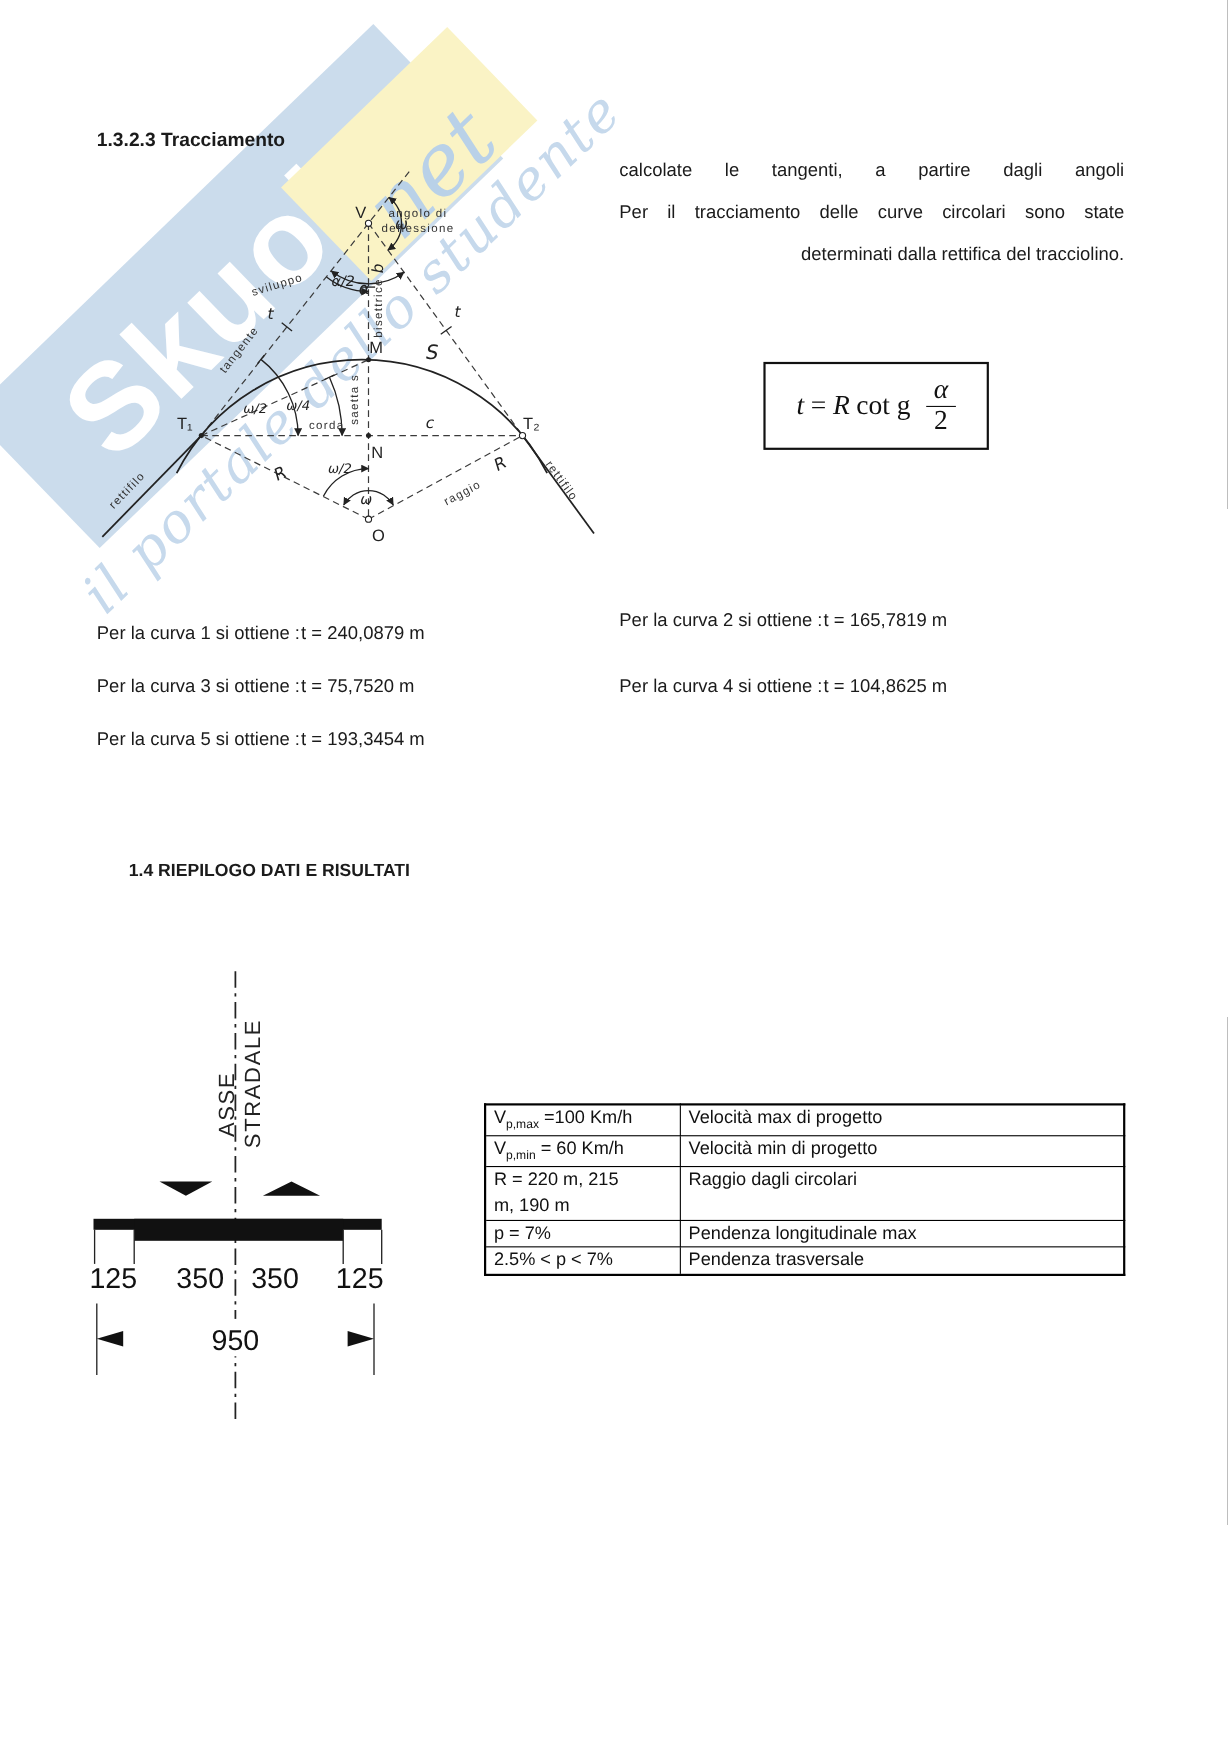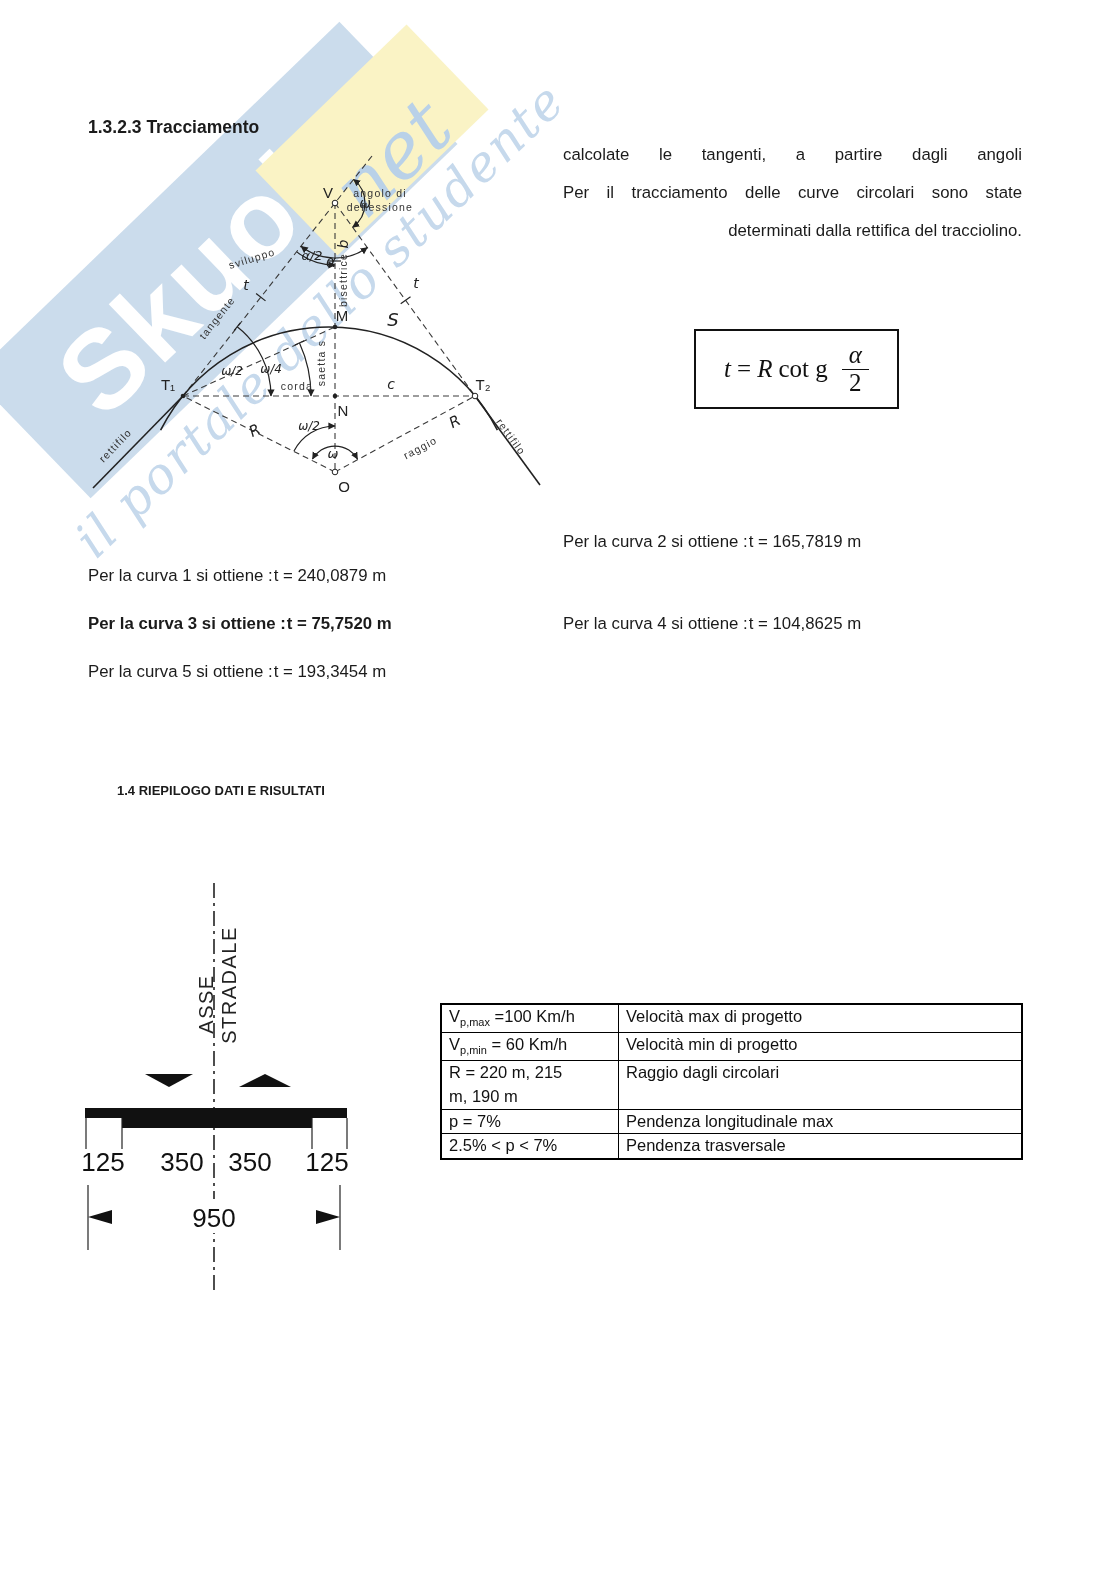--- a/index.html
+++ b/index.html
@@ -35,7 +35,7 @@
   .frac .num{border-bottom:1.6px solid #111;padding:0 7px 1px;}
   
   .res{position:absolute;font-size:16.8px;display:flex;gap:1px;white-space:nowrap;}
-  .res1{left:88px;top:566px;} .res2{left:563px;top:532px;}
+  .res1{left:88px;top:566px;} .res2{left:563px;top:554px;}
   .res3{left:88px;top:614px;font-weight:bold;} .res4{left:563px;top:614px;}
   .res5{left:88px;top:662px;}
   

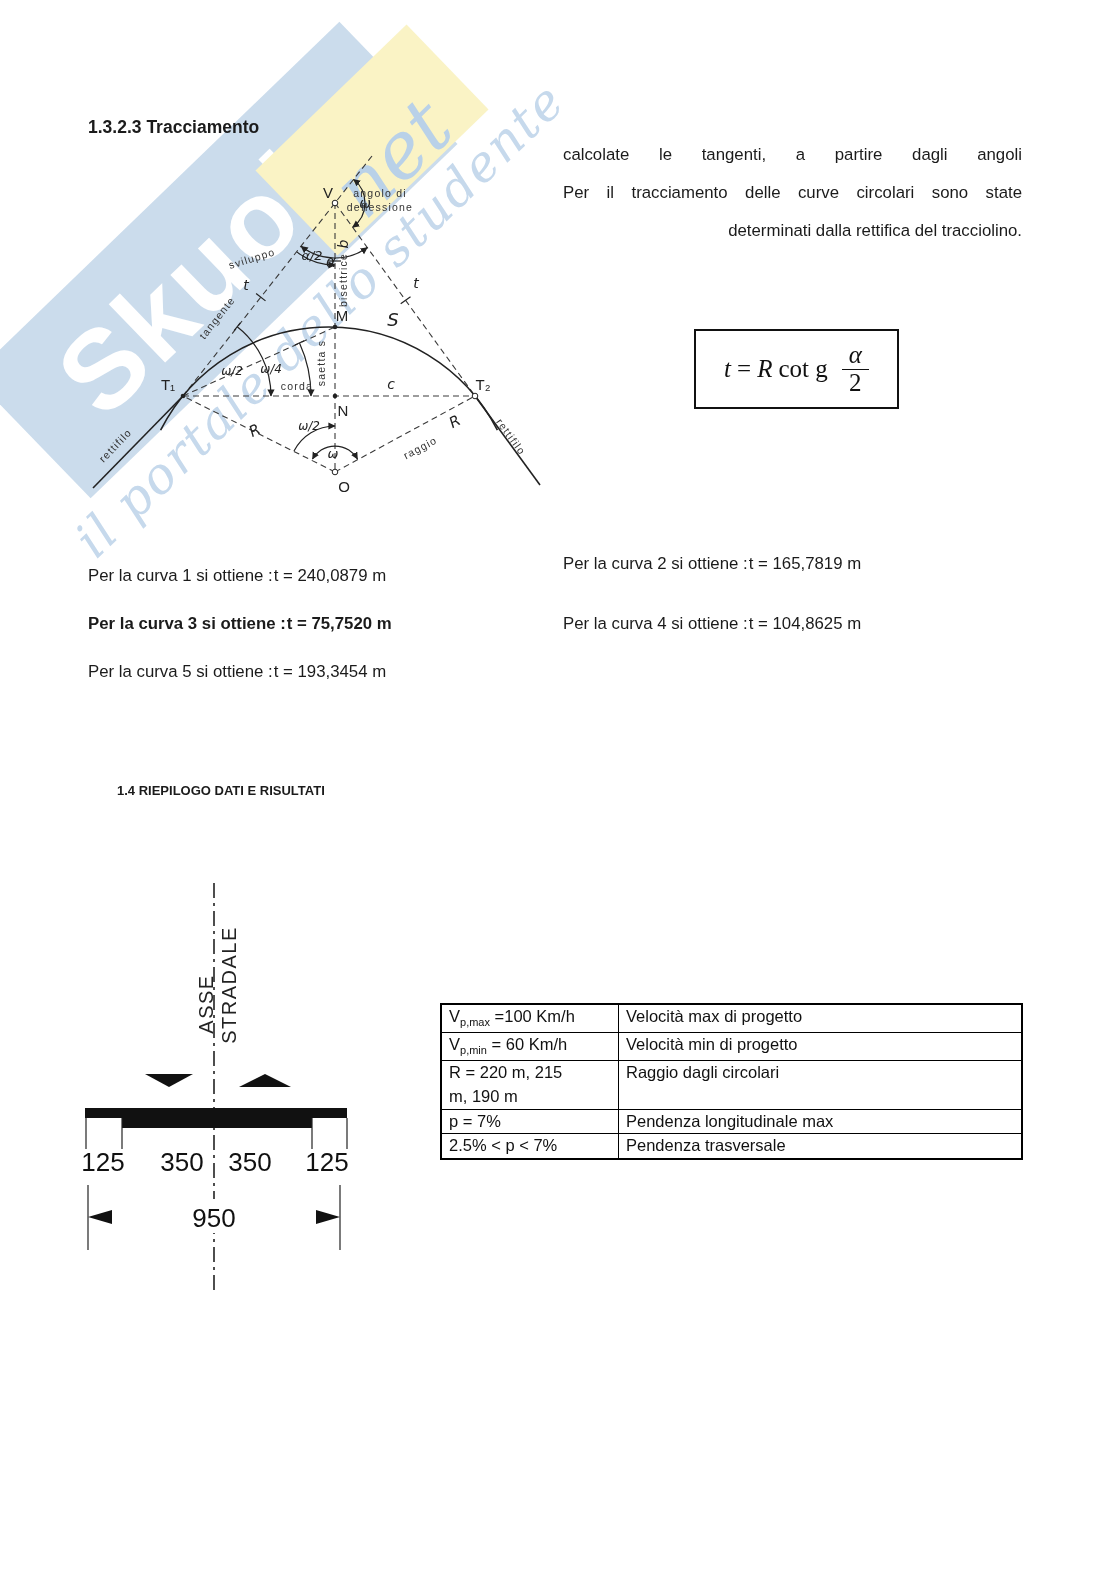--- a/index.html
+++ b/index.html
@@ -36,7 +36,7 @@
   
   .res{position:absolute;font-size:16.8px;display:flex;gap:1px;white-space:nowrap;}
   .res1{left:88px;top:566px;} .res2{left:563px;top:554px;}
-  .res3{left:88px;top:614px;font-weight:bold;} .res4{left:563px;top:614px;}
+  .res3{left:88px;top:614px;} .res4{left:563px;top:614px;}
   .res5{left:88px;top:662px;}
   
   .sum-table{position:absolute;left:440px;top:1003px;border-collapse:collapse;

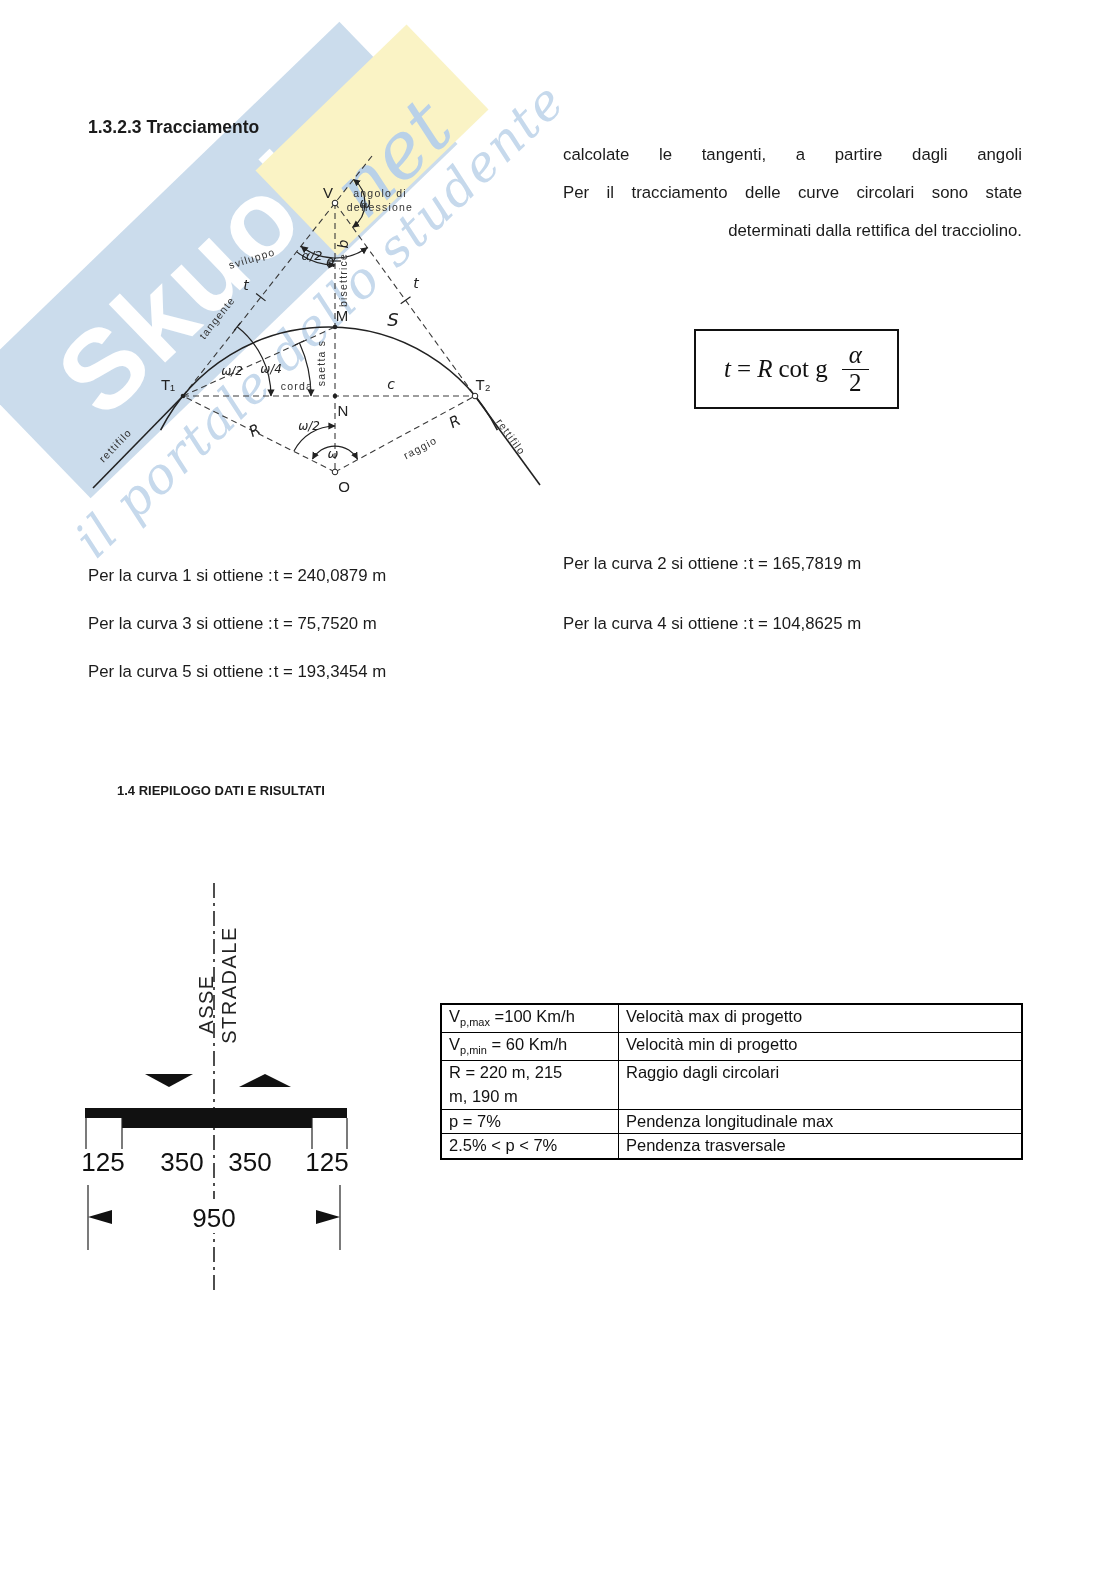--- a/index.html
+++ b/index.html
@@ -19,7 +19,7 @@
   
   .layer{position:absolute;inset:0;z-index:1;}
   .h1{position:absolute;left:88px;top:117px;font-size:17.5px;font-weight:bold;}
-  .h2{position:absolute;left:117px;top:783px;font-size:13px;font-weight:bold;}
+  .h2{position:absolute;left:117px;top:783px;font-size:16px;font-weight:bold;}
   .para{position:absolute;left:563px;top:136px;width:459px;font-size:16.8px;line-height:38px;}
   .para .jl{text-align:justify;text-align-last:justify;}
   .para .ll{text-align:right;}

